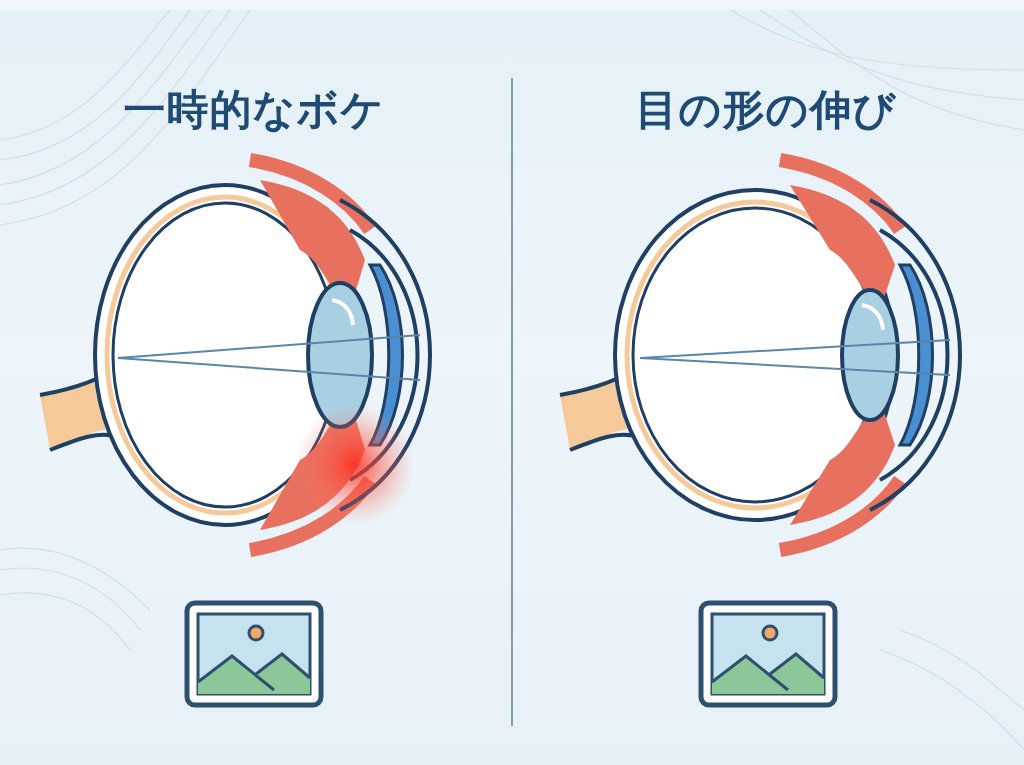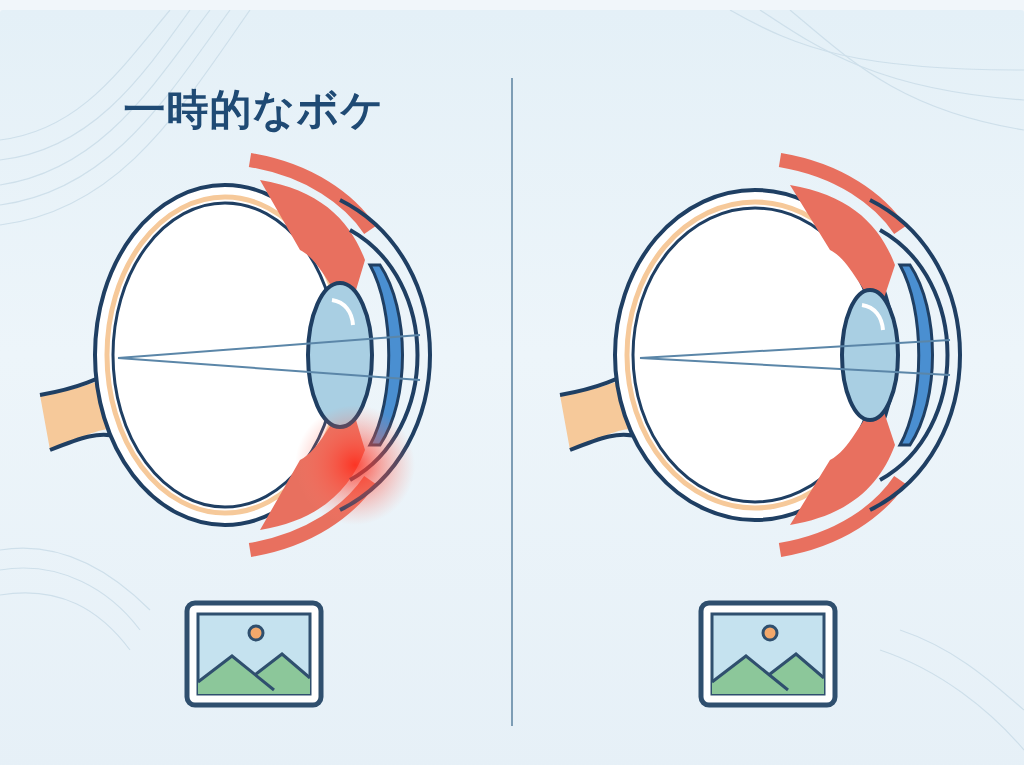--- a/index.html
+++ b/index.html
@@ -55,6 +55,7 @@
   </svg>
 
   <div class="title left">一時的なボケ</div>
+  <div class="title right">目の形の伸び</div>
 
   <div class="divider"></div>
 

